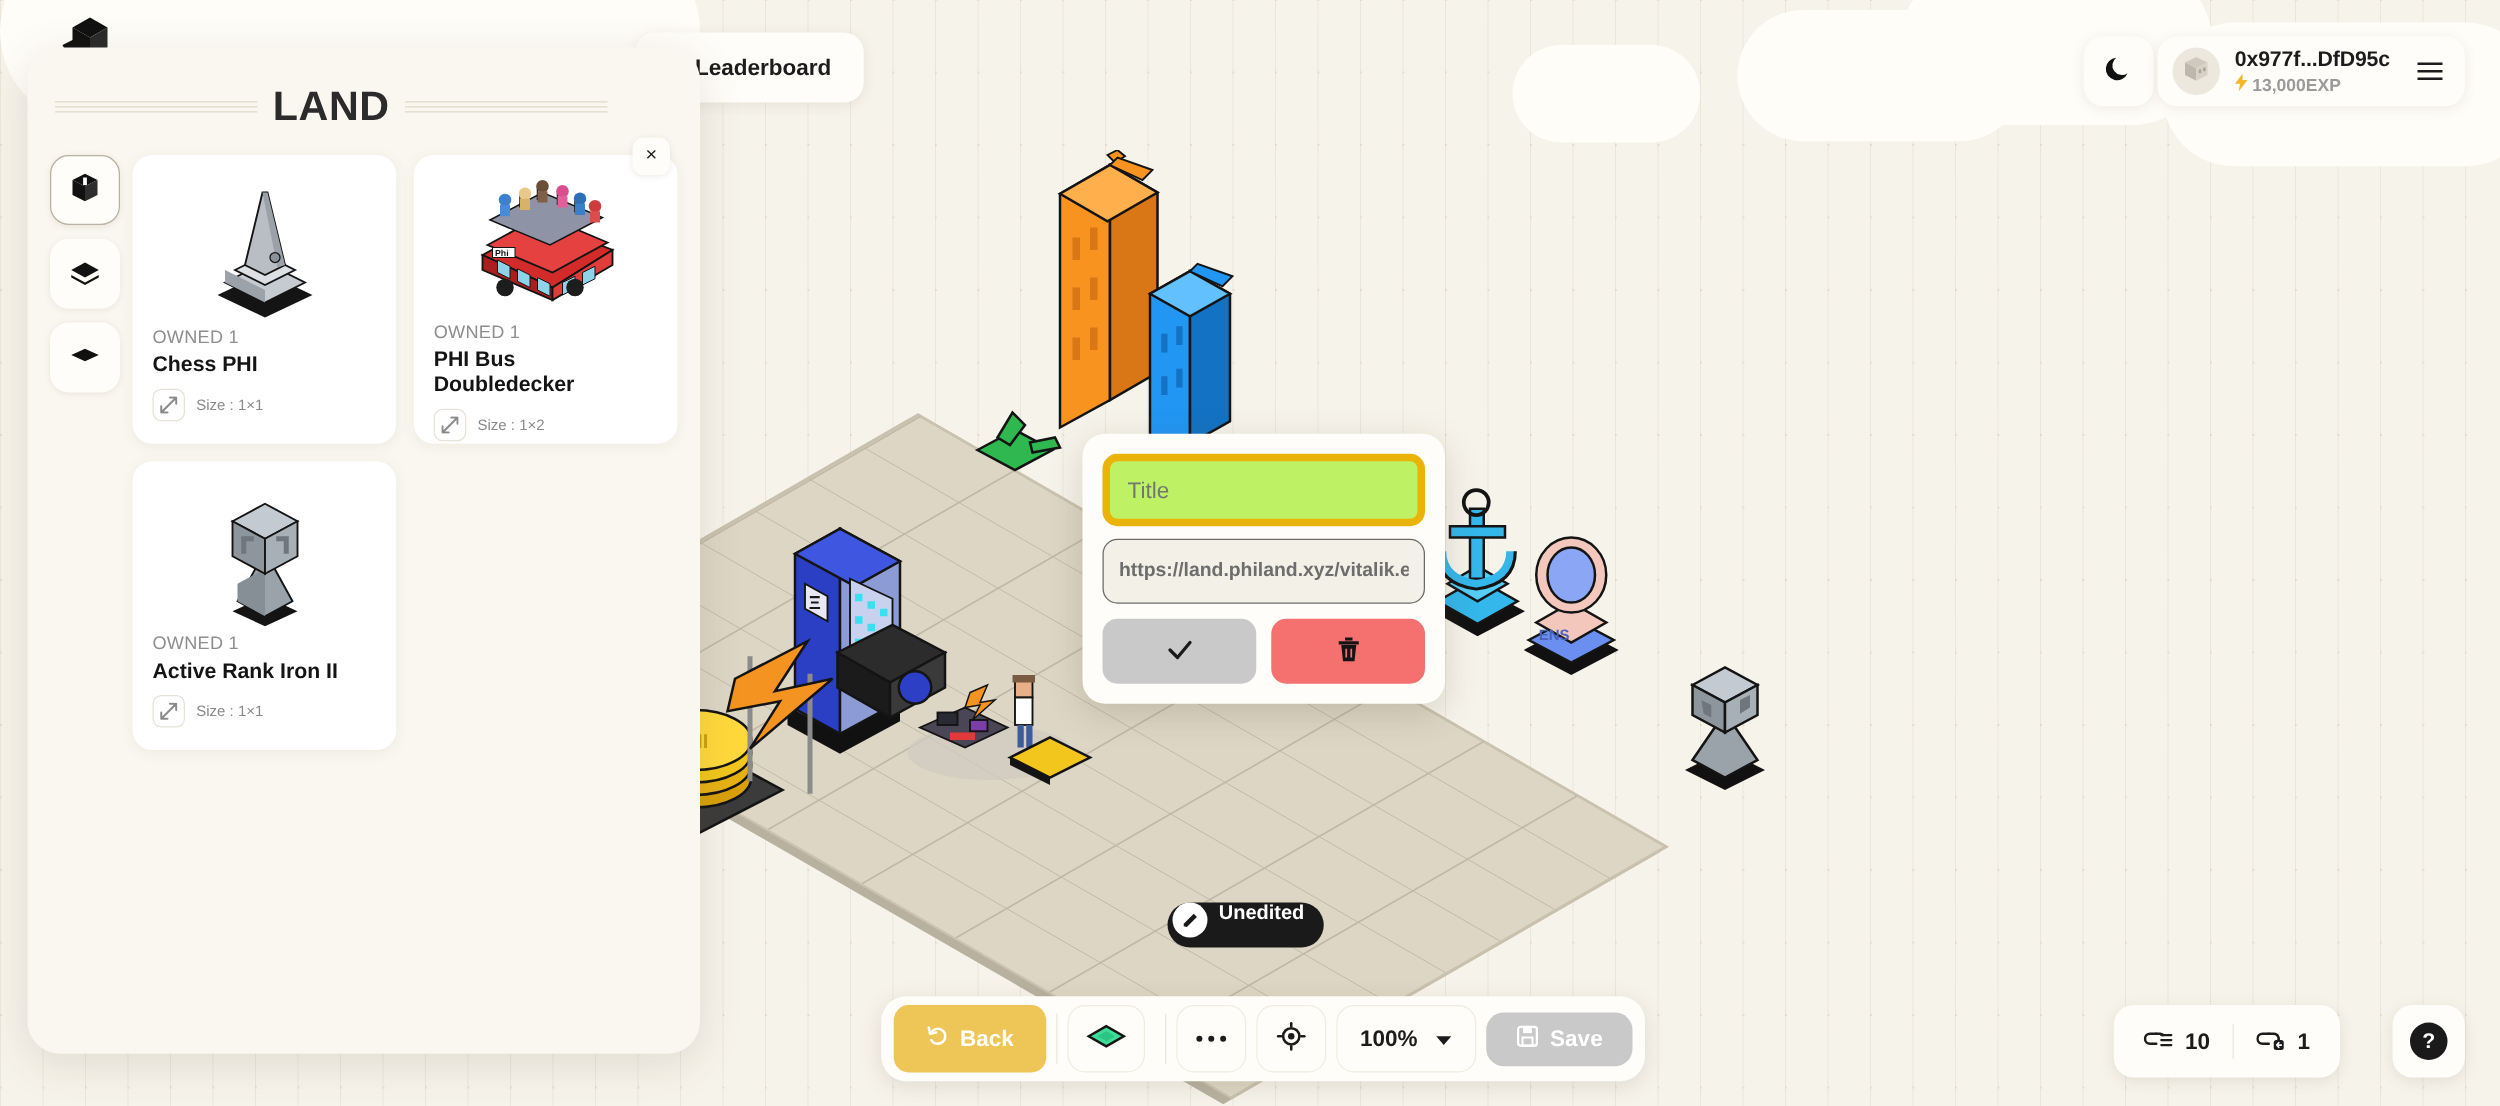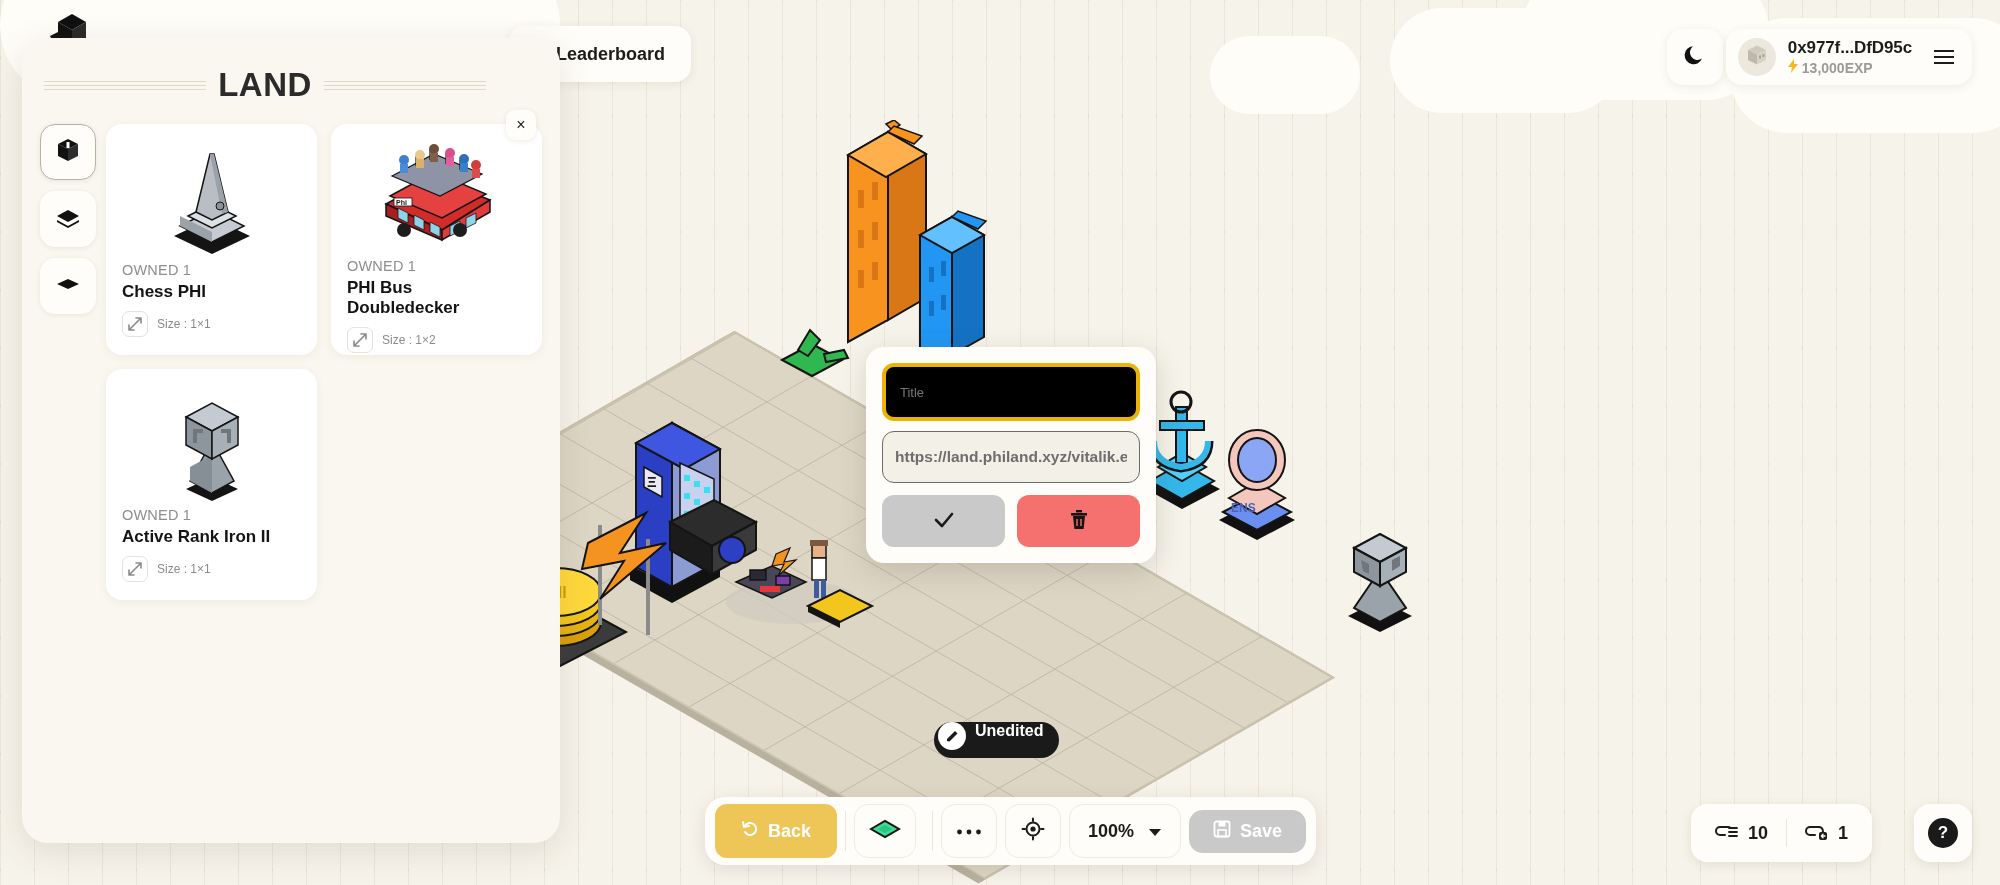--- a/index.html
+++ b/index.html
@@ -127,8 +127,8 @@
   }
   #dlg-title-input {
     width: 100%; height: 58px; border-radius: 12px;
-    border: 4px solid #eab308; background: #000000;
-    font-size: 13px; color: #7e7e7e; padding: 0 14px;
+    border: 6px solid #eab308; background: #bef264;
+    font-size: 18px; color: #7e7e7e; padding: 0 14px;
     font-family: "Liberation Sans", sans-serif; outline: none;
   }
   #dlg-url-input {

